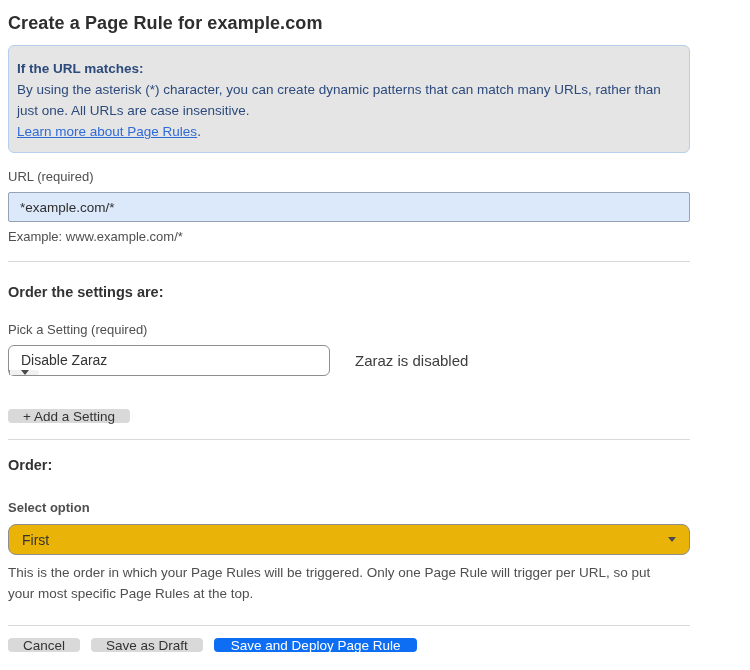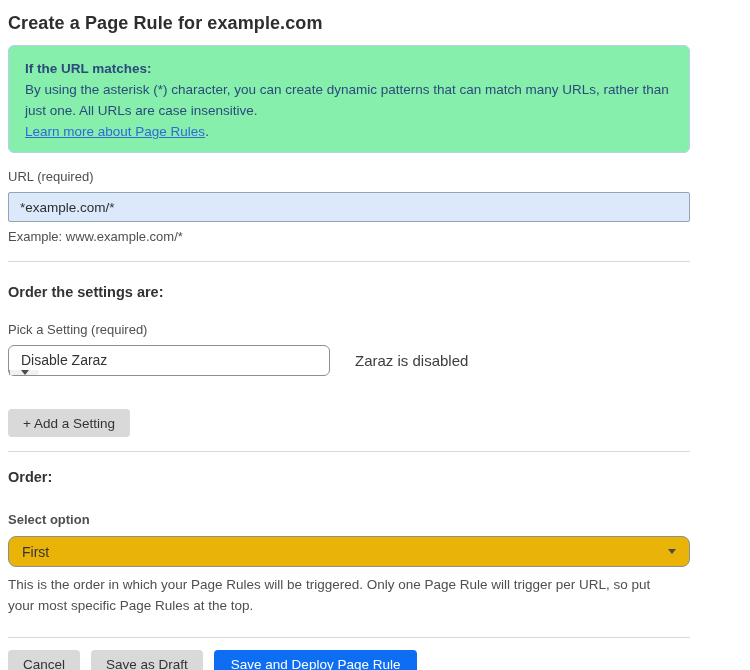--- a/index.html
+++ b/index.html
@@ -18,10 +18,10 @@
   }
 
   .callout {
-    background: #86efac;
+    background: #e5e5e5;
     border: 1px solid #b7cfec;
     border-radius: 6px;
-    padding: 12px 16px 10px;
+    padding: 12px 8px 10px;
     font-size: 13.5px; line-height: 21px;
     color: #2c4a7c;
   }

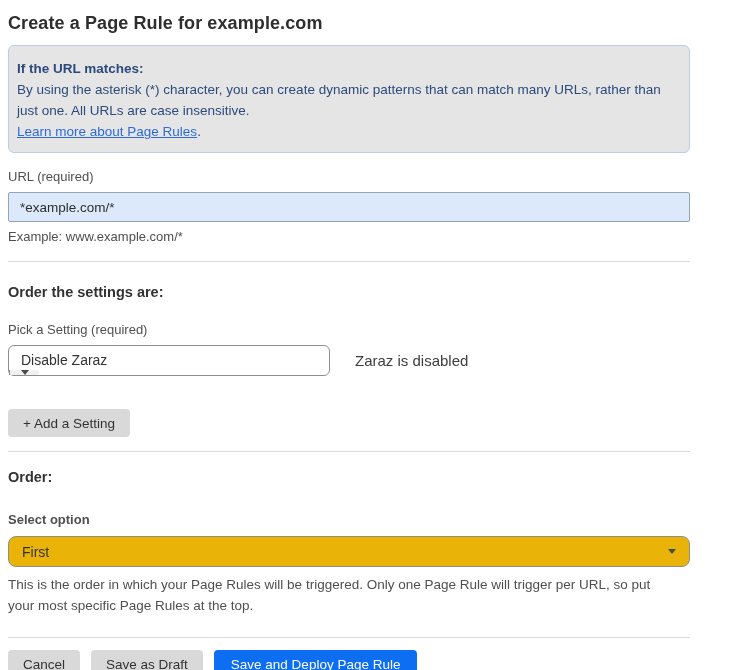--- a/index.html
+++ b/index.html
@@ -80,7 +80,7 @@
   .status-text { font-size: 15px; color: #3d3d3d; margin-left: 25px; }
 
   .btn {
-    border: none; border-radius: 4px; height: 28px;
+    border: none; border-radius: 4px; height: 14px;
     font-size: 13.5px; font-family: "Liberation Sans", sans-serif;
     cursor: pointer; color: #333; text-align: center;
   }

